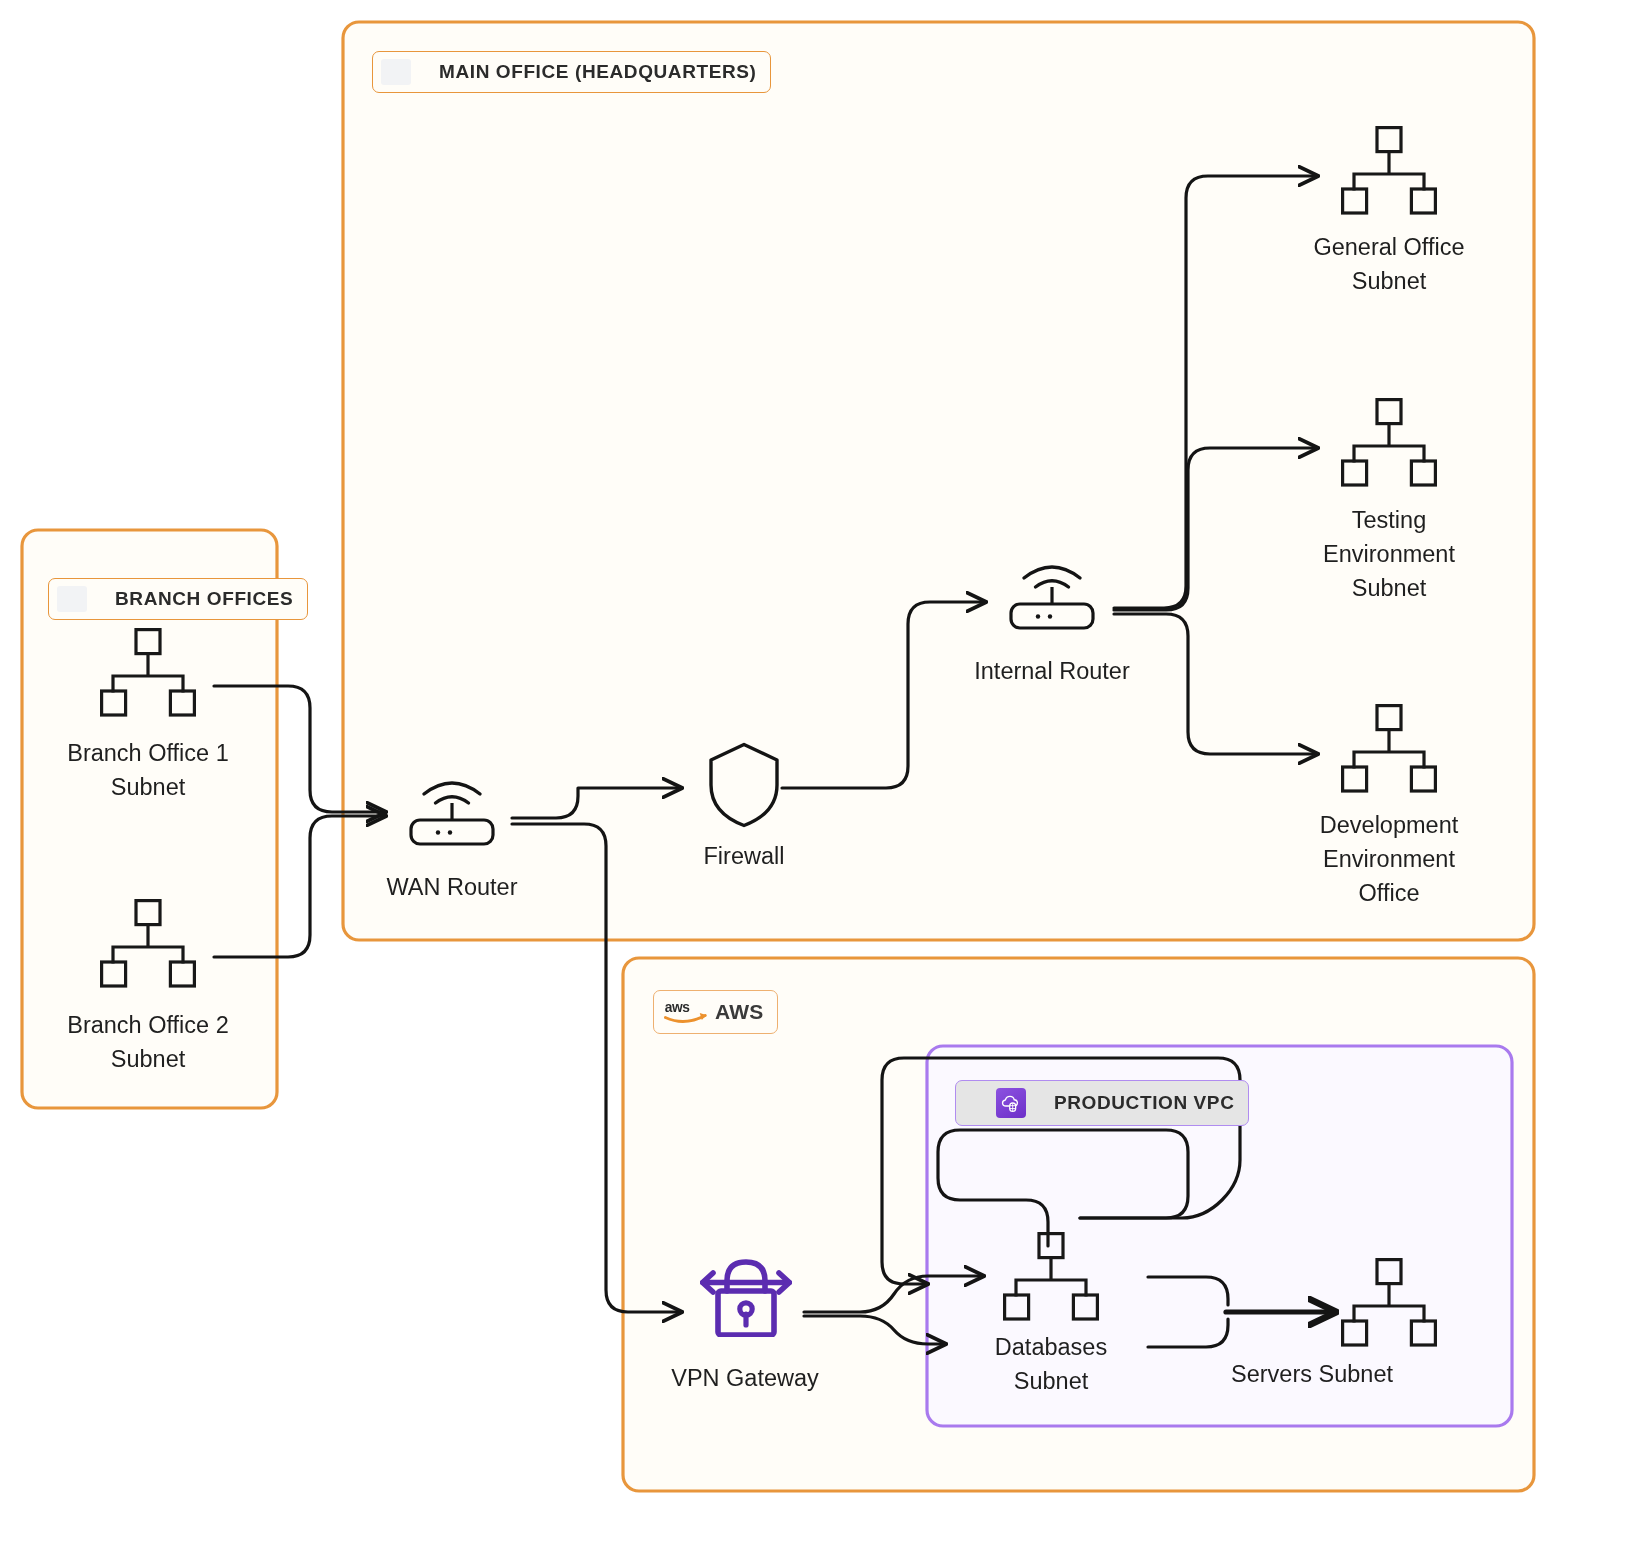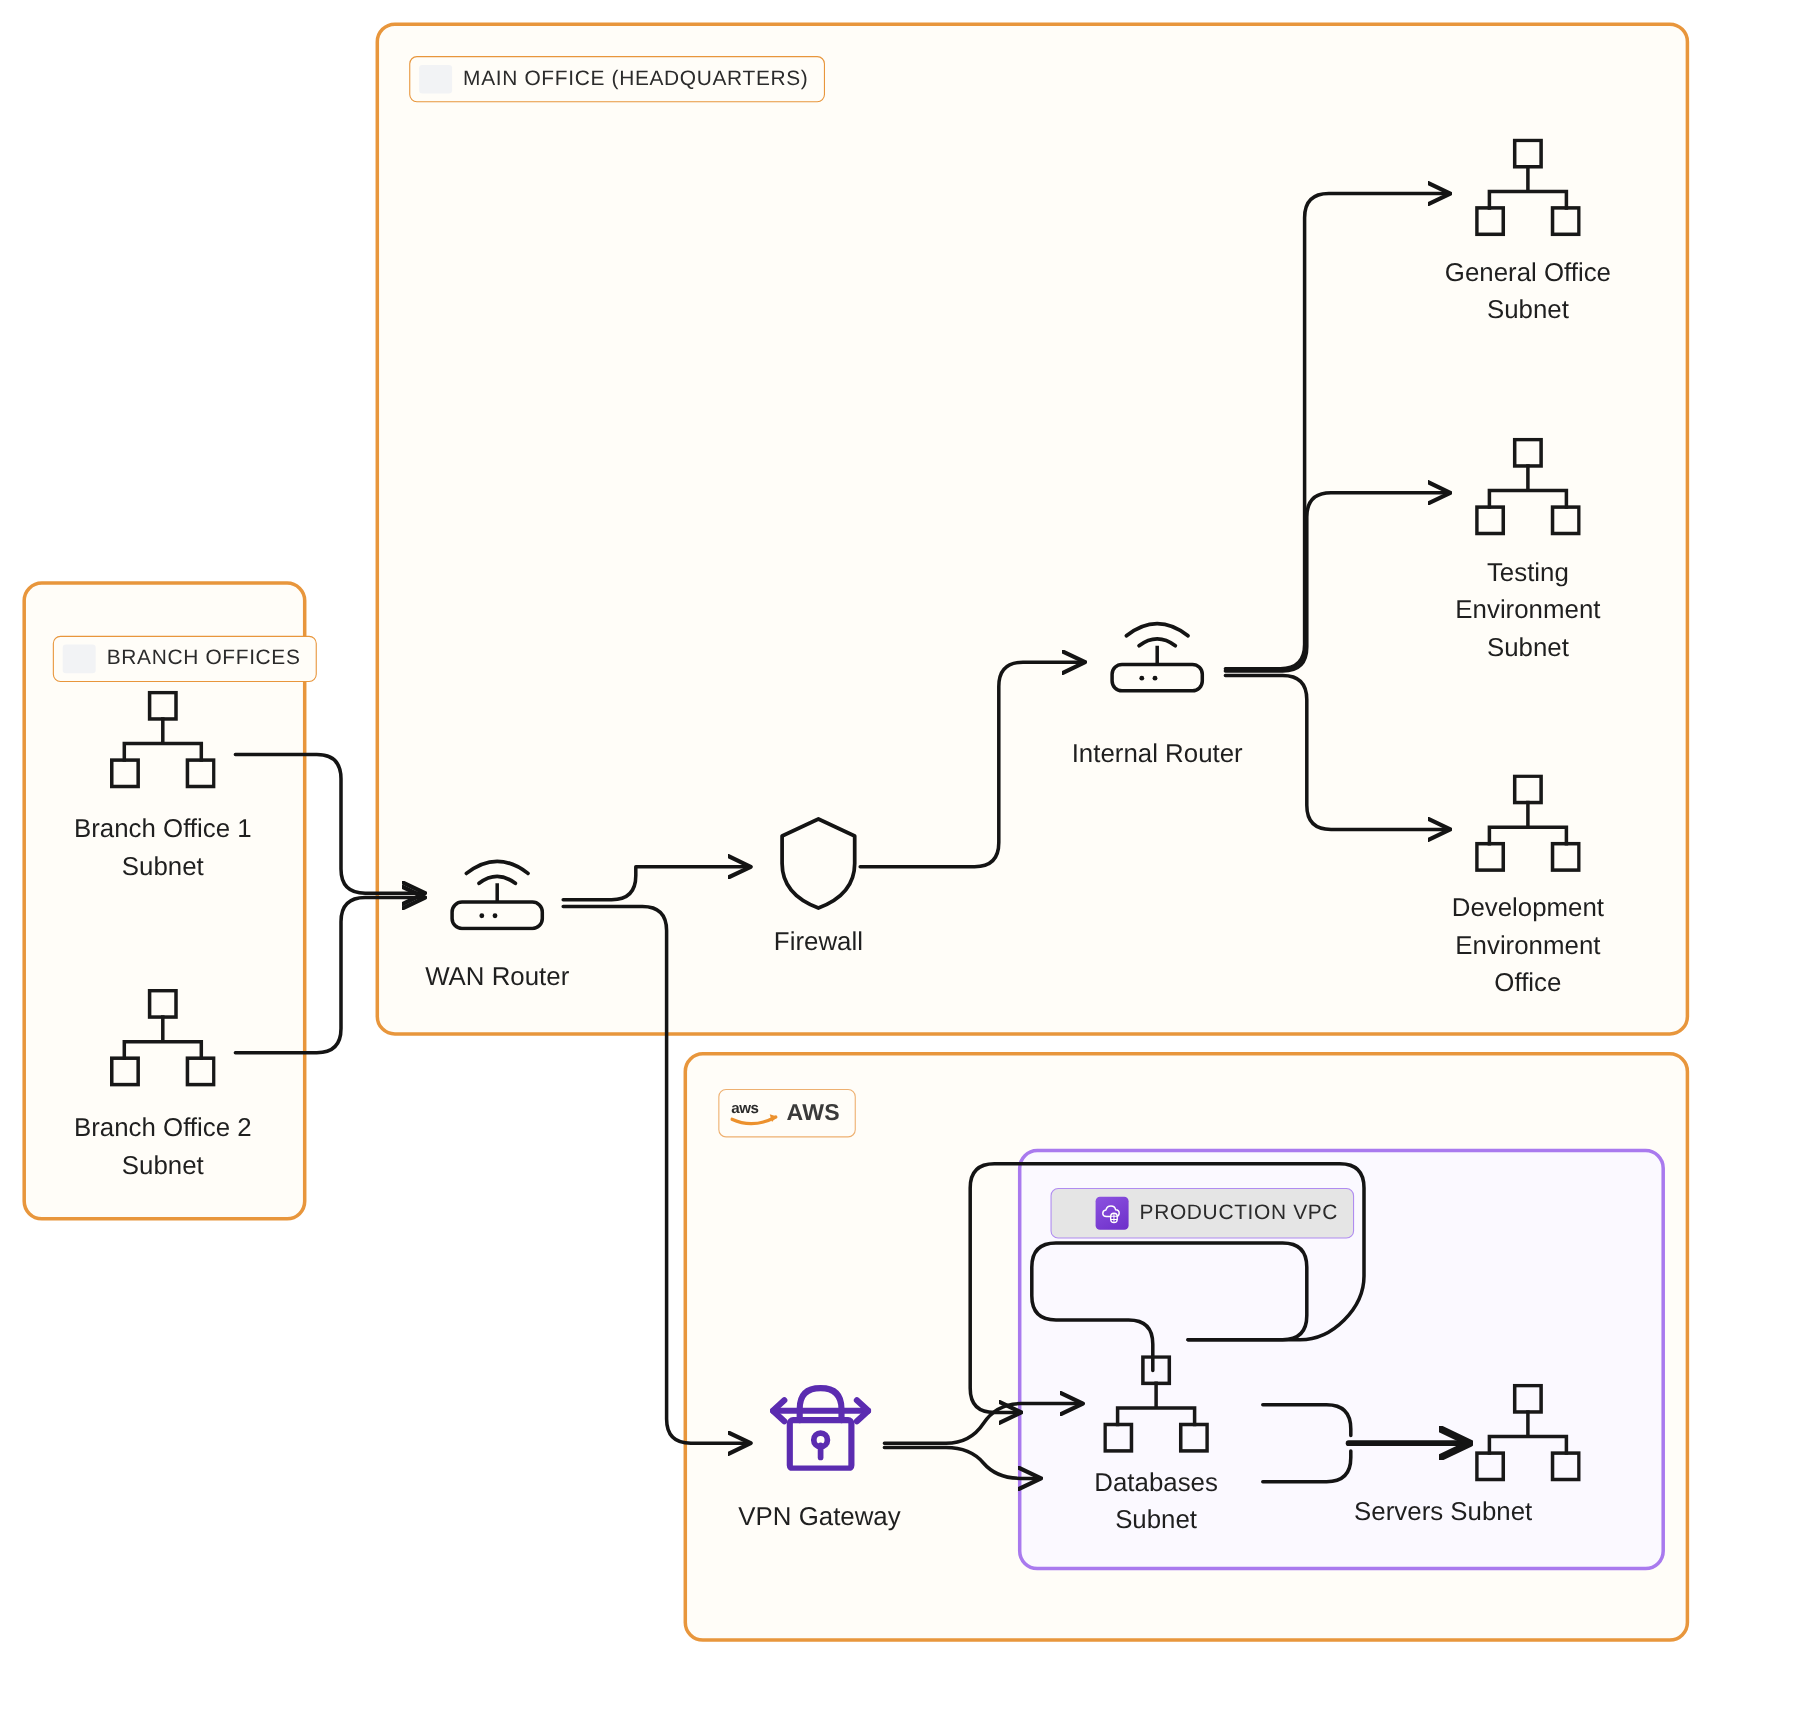--- a/index.html
+++ b/index.html
@@ -7,10 +7,10 @@
   #stage{position:relative;width:1636px;height:1556px;background:#ffffff;overflow:hidden;}
   svg#diagram{position:absolute;left:0;top:0;width:1636px;height:1556px;}
   .grp-label{
-    position:absolute;display:flex;align-items:center;gap:10px;
+    position:absolute;display:flex;align-items:center;gap:28px;
     background:#fffdf8;border:1.6px solid #e8963c;border-radius:7px;
     padding:7px 14px 7px 8px;box-sizing:border-box;
-    font-size:19px;font-weight:normal;letter-spacing:.6px;color:#2b2b2b;
+    font-size:19px;font-weight:bold;letter-spacing:.6px;color:#2b2b2b;
     font-family:"Liberation Sans",sans-serif;white-space:nowrap;
   }
   .grp-label .sw{width:30px;height:26px;border-radius:3px;background:#f2f3f5;flex:0 0 auto;}

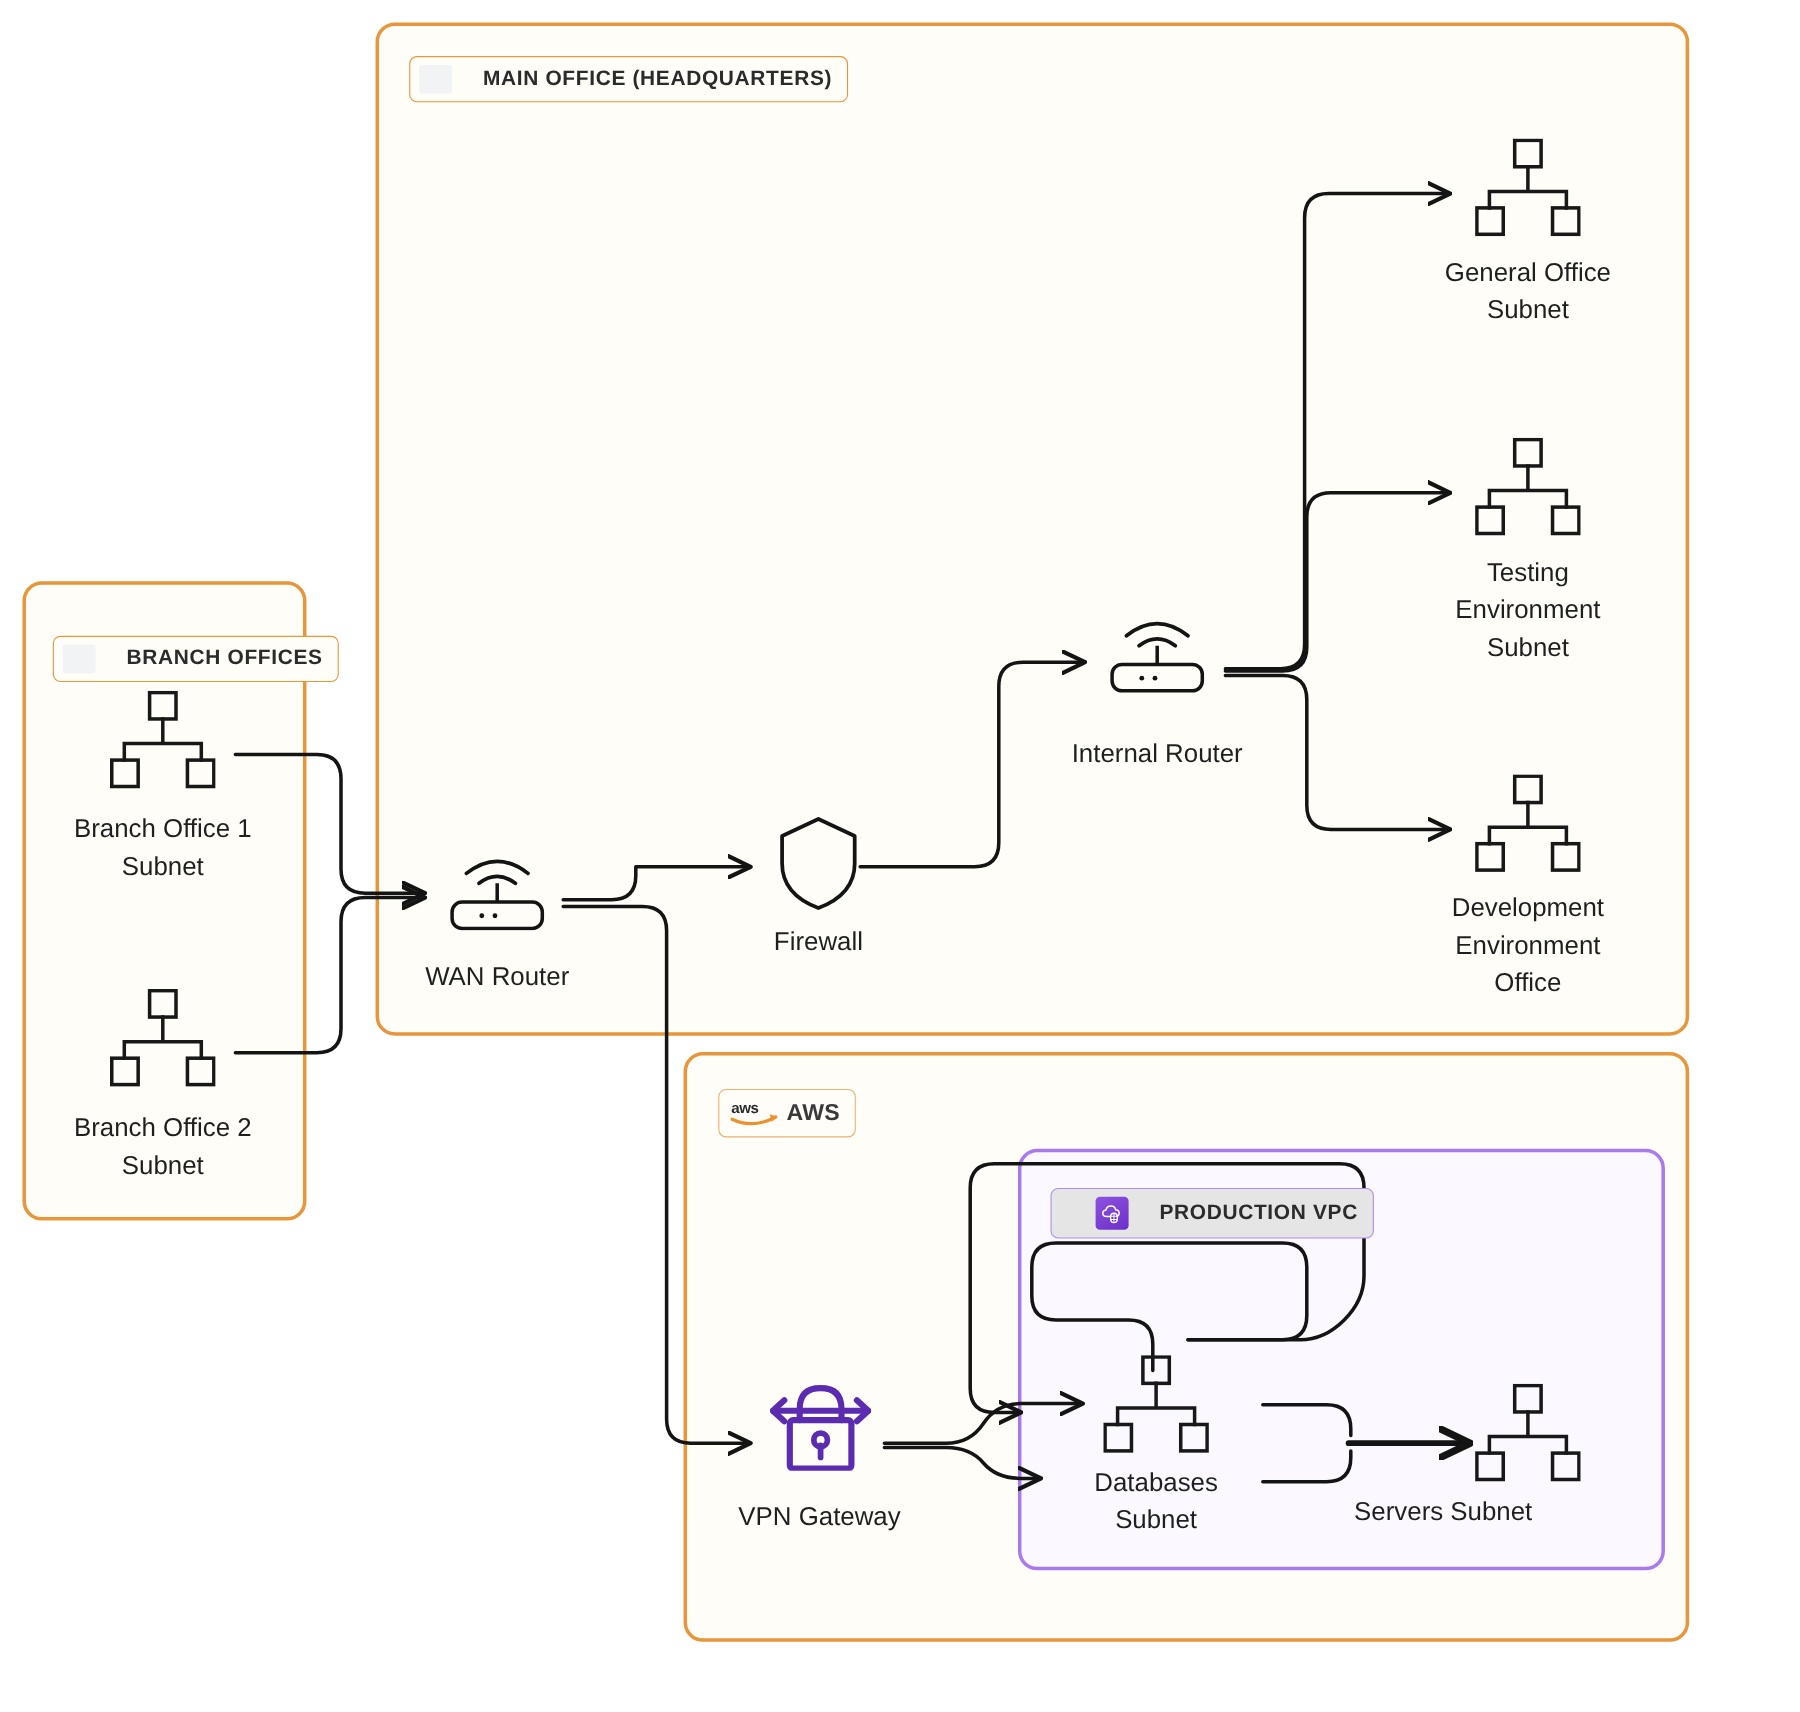--- a/index.html
+++ b/index.html
@@ -161,7 +161,7 @@
 Subnet</div>
   <div class="nodelbl" style="left:744px;top:839px;width:320px;">Firewall</div>
   <div class="nodelbl" style="left:452px;top:870px;width:320px;">WAN Router</div>
-  <div class="nodelbl" style="left:1052px;top:668px;width:400px;">Internal Router</div>
+  <div class="nodelbl" style="left:1052px;top:654px;width:400px;">Internal Router</div>
   <div class="nodelbl" style="left:1389px;top:230px;width:360px;">General Office
 Subnet</div>
   <div class="nodelbl" style="left:1389px;top:503px;width:360px;">Testing

